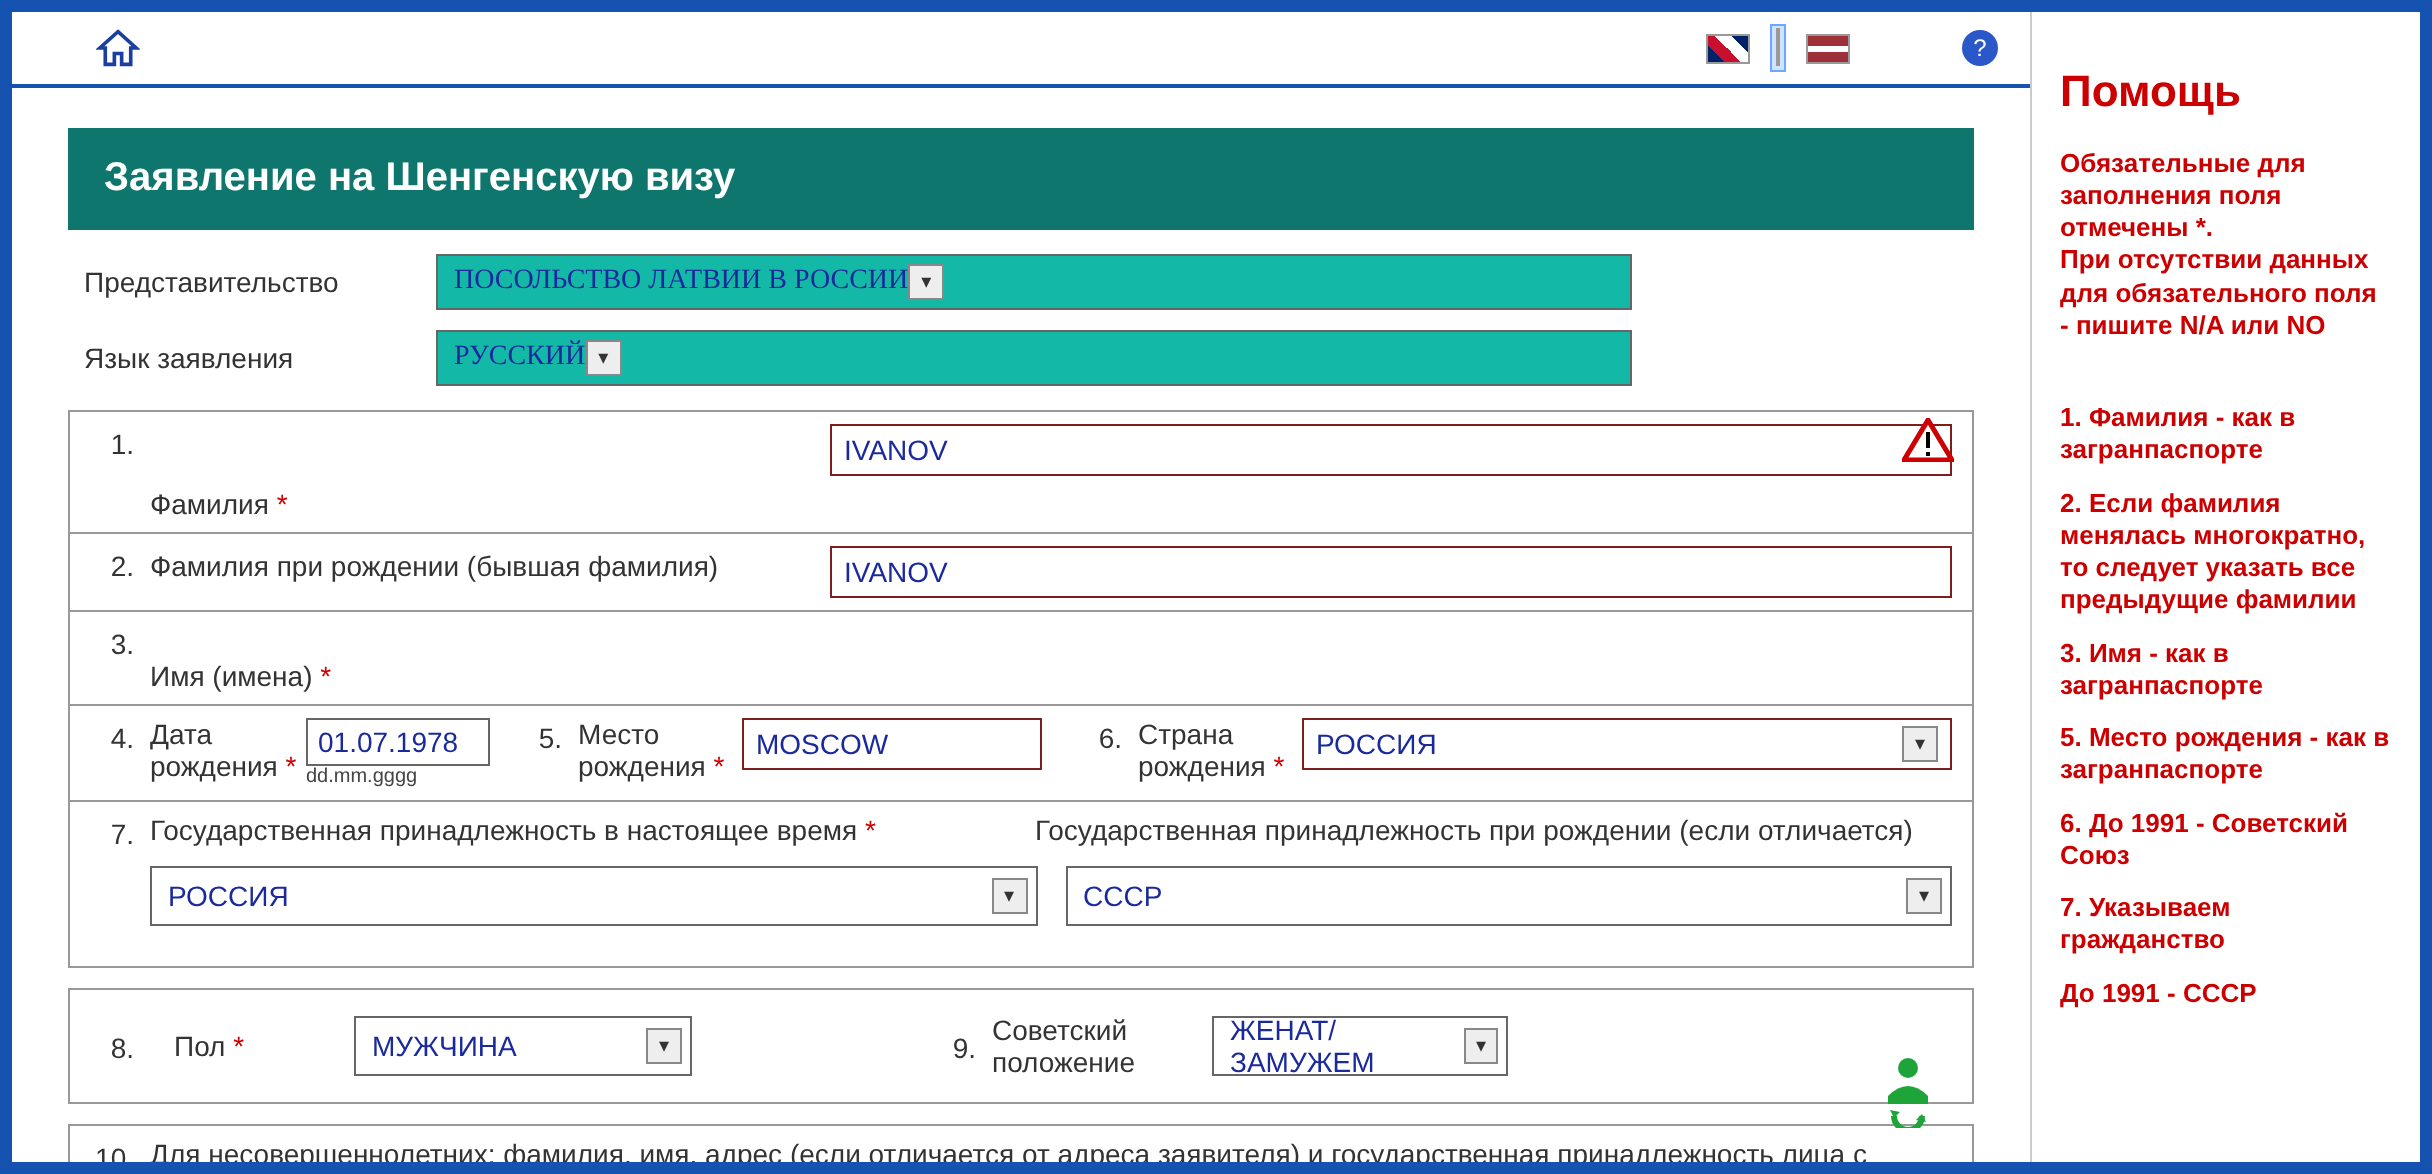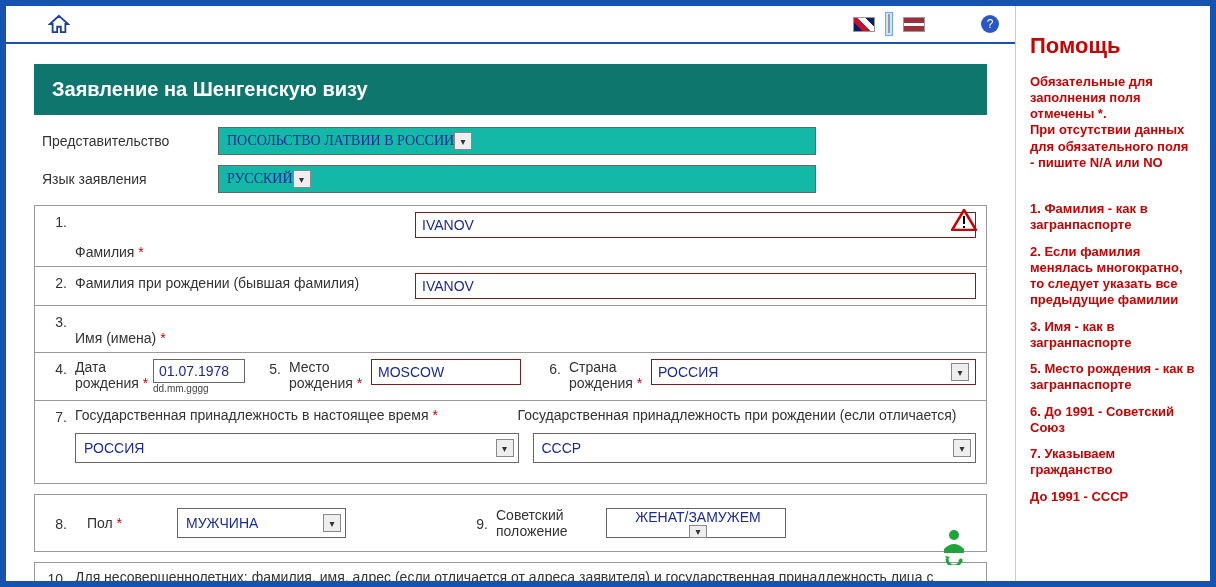--- a/index.html
+++ b/index.html
@@ -88,7 +88,7 @@
   .half-col { flex:1; }
   .select-445 { width:445px; height:30px; border:1px solid #666; display:flex; align-items:center; justify-content:space-between; padding:0 4px 0 8px; color:#1a2a9c;}
   .sel-169 { width:169px; height:30px; border:1px solid #666; display:flex; align-items:center; justify-content:space-between; padding:0 4px 0 8px; color:#1a2a9c;}
-  .sel-175 { width:180px; height:30px; border:1px solid #666; display:flex; align-items:center; justify-content:space-between; padding:0 4px 0 8px; color:#1a2a9c;flex-direction:column;}
+  .sel-175 { width:148px; height:30px; border:1px solid #666; display:flex; align-items:center; justify-content:space-between; padding:0 4px 0 8px; color:#1a2a9c;}
   .sidebar {
     flex:1; padding:26px 14px 0 14px; color:#c00;
     font-size:13px; line-height:1.25;

